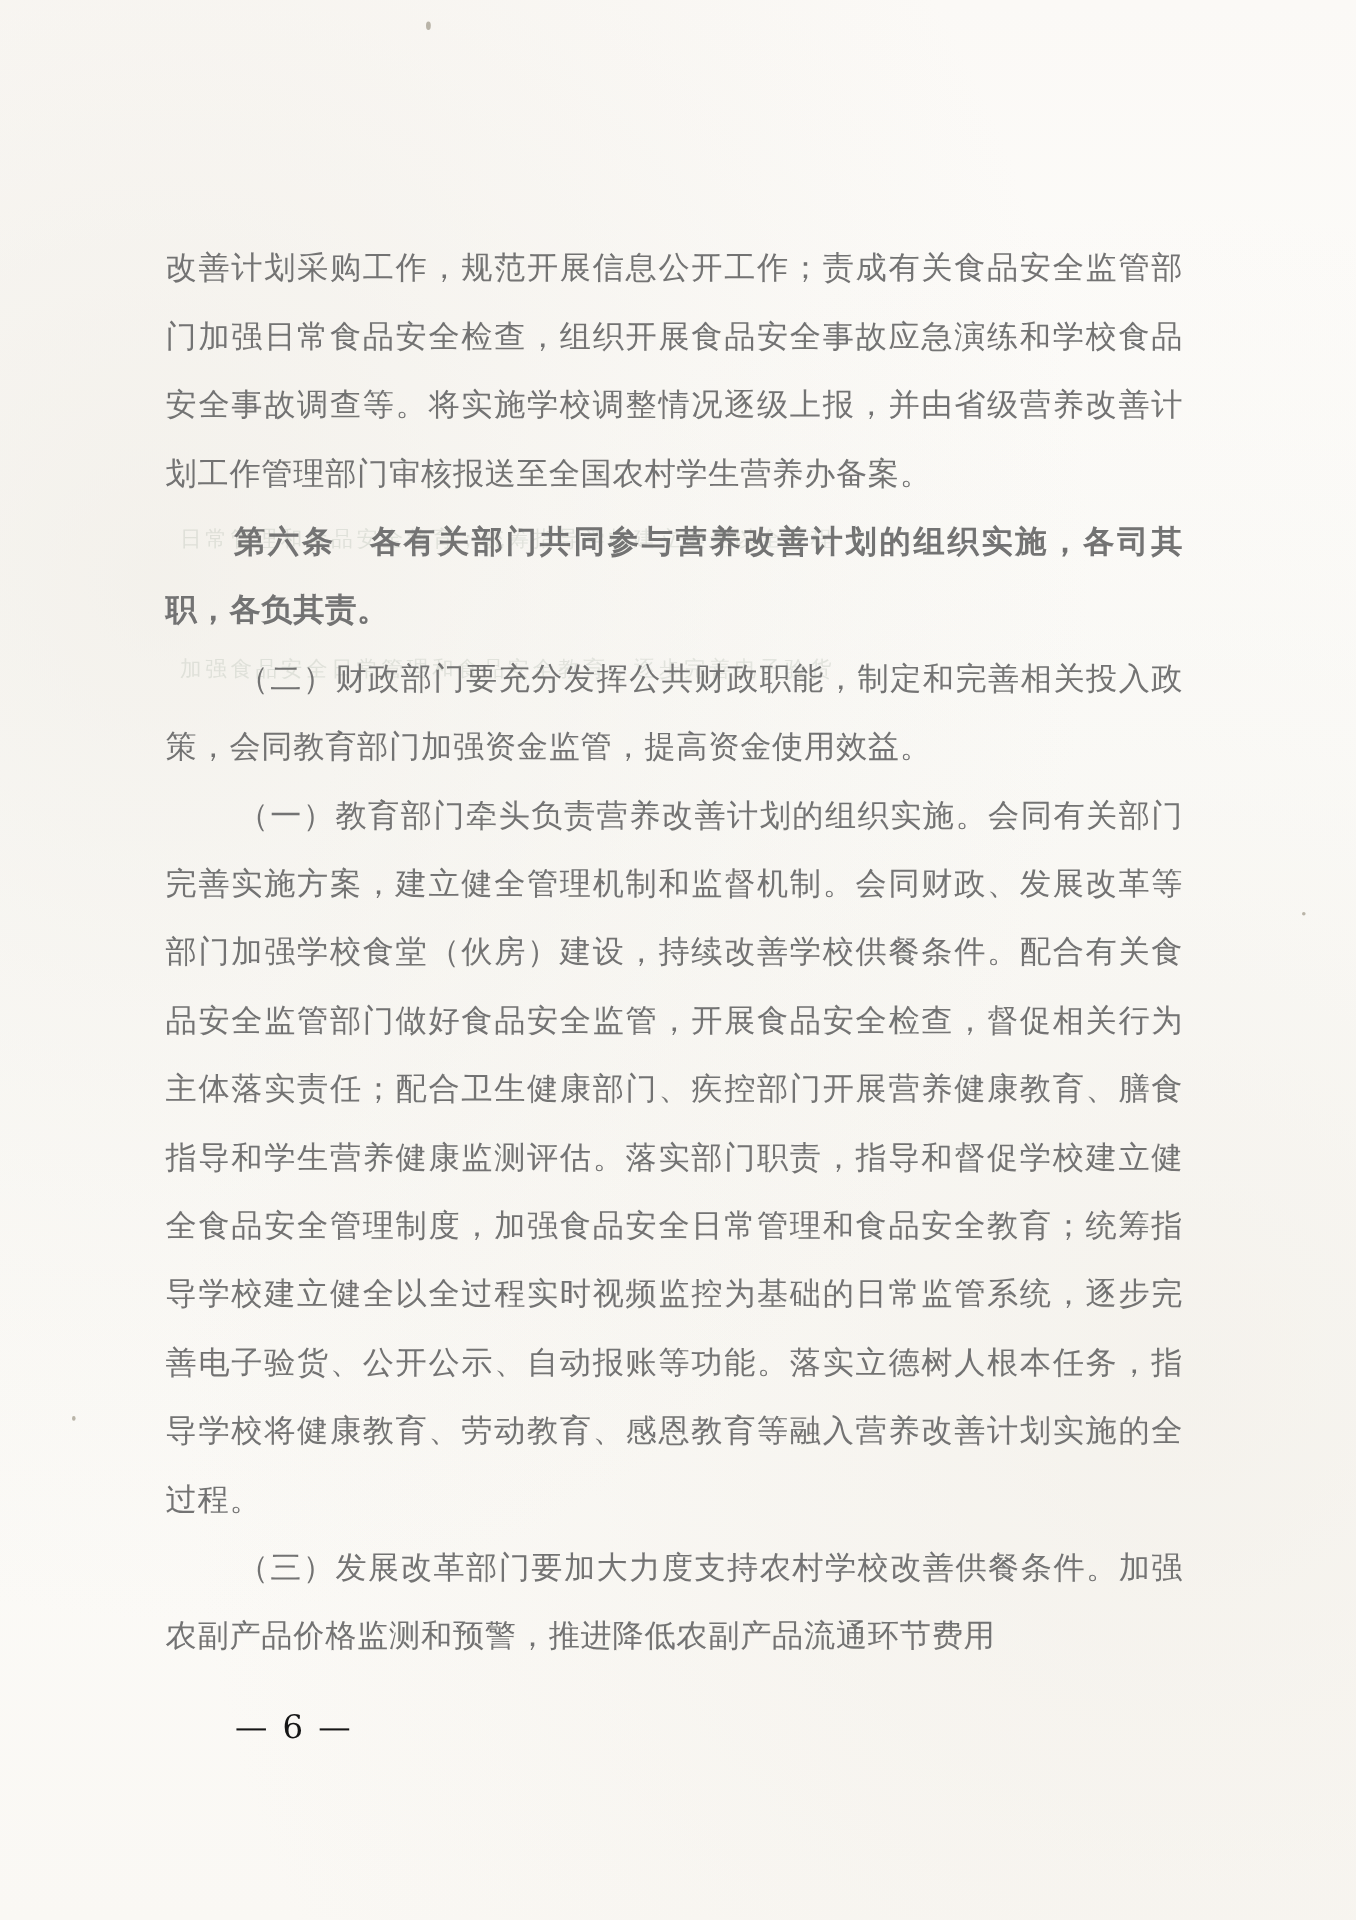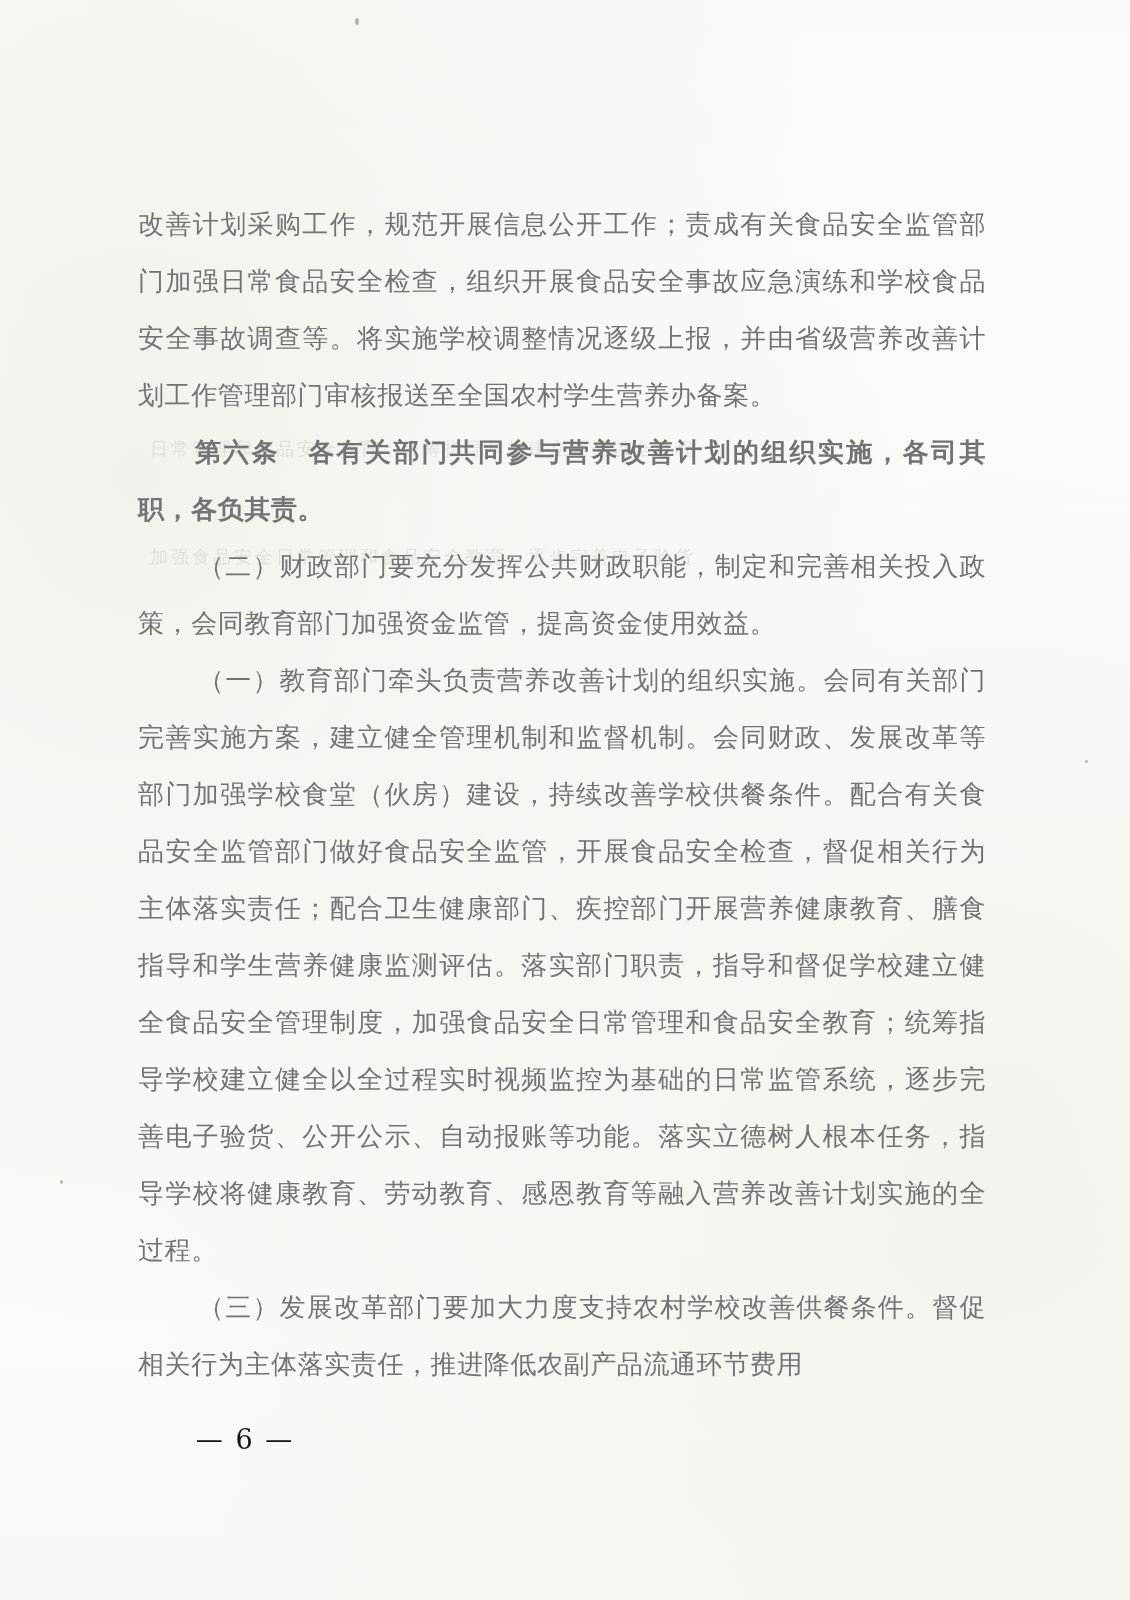--- a/index.html
+++ b/index.html
@@ -102,7 +102,7 @@
     <p class="para indent bold-head">第六条　各有关部门共同参与营养改善计划的组织实施，各司其职，各负其责。</p>
     <p class="para indent2">（二）财政部门要充分发挥公共财政职能，制定和完善相关投入政策，会同教育部门加强资金监管，提高资金使用效益。</p>
     <p class="para indent2">（一）教育部门牵头负责营养改善计划的组织实施。会同有关部门完善实施方案，建立健全管理机制和监督机制。会同财政、发展改革等部门加强学校食堂（伙房）建设，持续改善学校供餐条件。配合有关食品安全监管部门做好食品安全监管，开展食品安全检查，督促相关行为主体落实责任；配合卫生健康部门、疾控部门开展营养健康教育、膳食指导和学生营养健康监测评估。落实部门职责，指导和督促学校建立健全食品安全管理制度，加强食品安全日常管理和食品安全教育；统筹指导学校建立健全以全过程实时视频监控为基础的日常监管系统，逐步完善电子验货、公开公示、自动报账等功能。落实立德树人根本任务，指导学校将健康教育、劳动教育、感恩教育等融入营养改善计划实施的全过程。</p>
-    <p class="para indent2">（三）发展改革部门要加大力度支持农村学校改善供餐条件。督促相关行为主体落实责任，推进降低农副产品流通环节费用</p>
+    <p class="para indent2">（三）发展改革部门要加大力度支持农村学校改善供餐条件。加强农副产品价格监测和预警，推进降低农副产品流通环节费用</p>
   </div>
 
   <div class="page-number">

